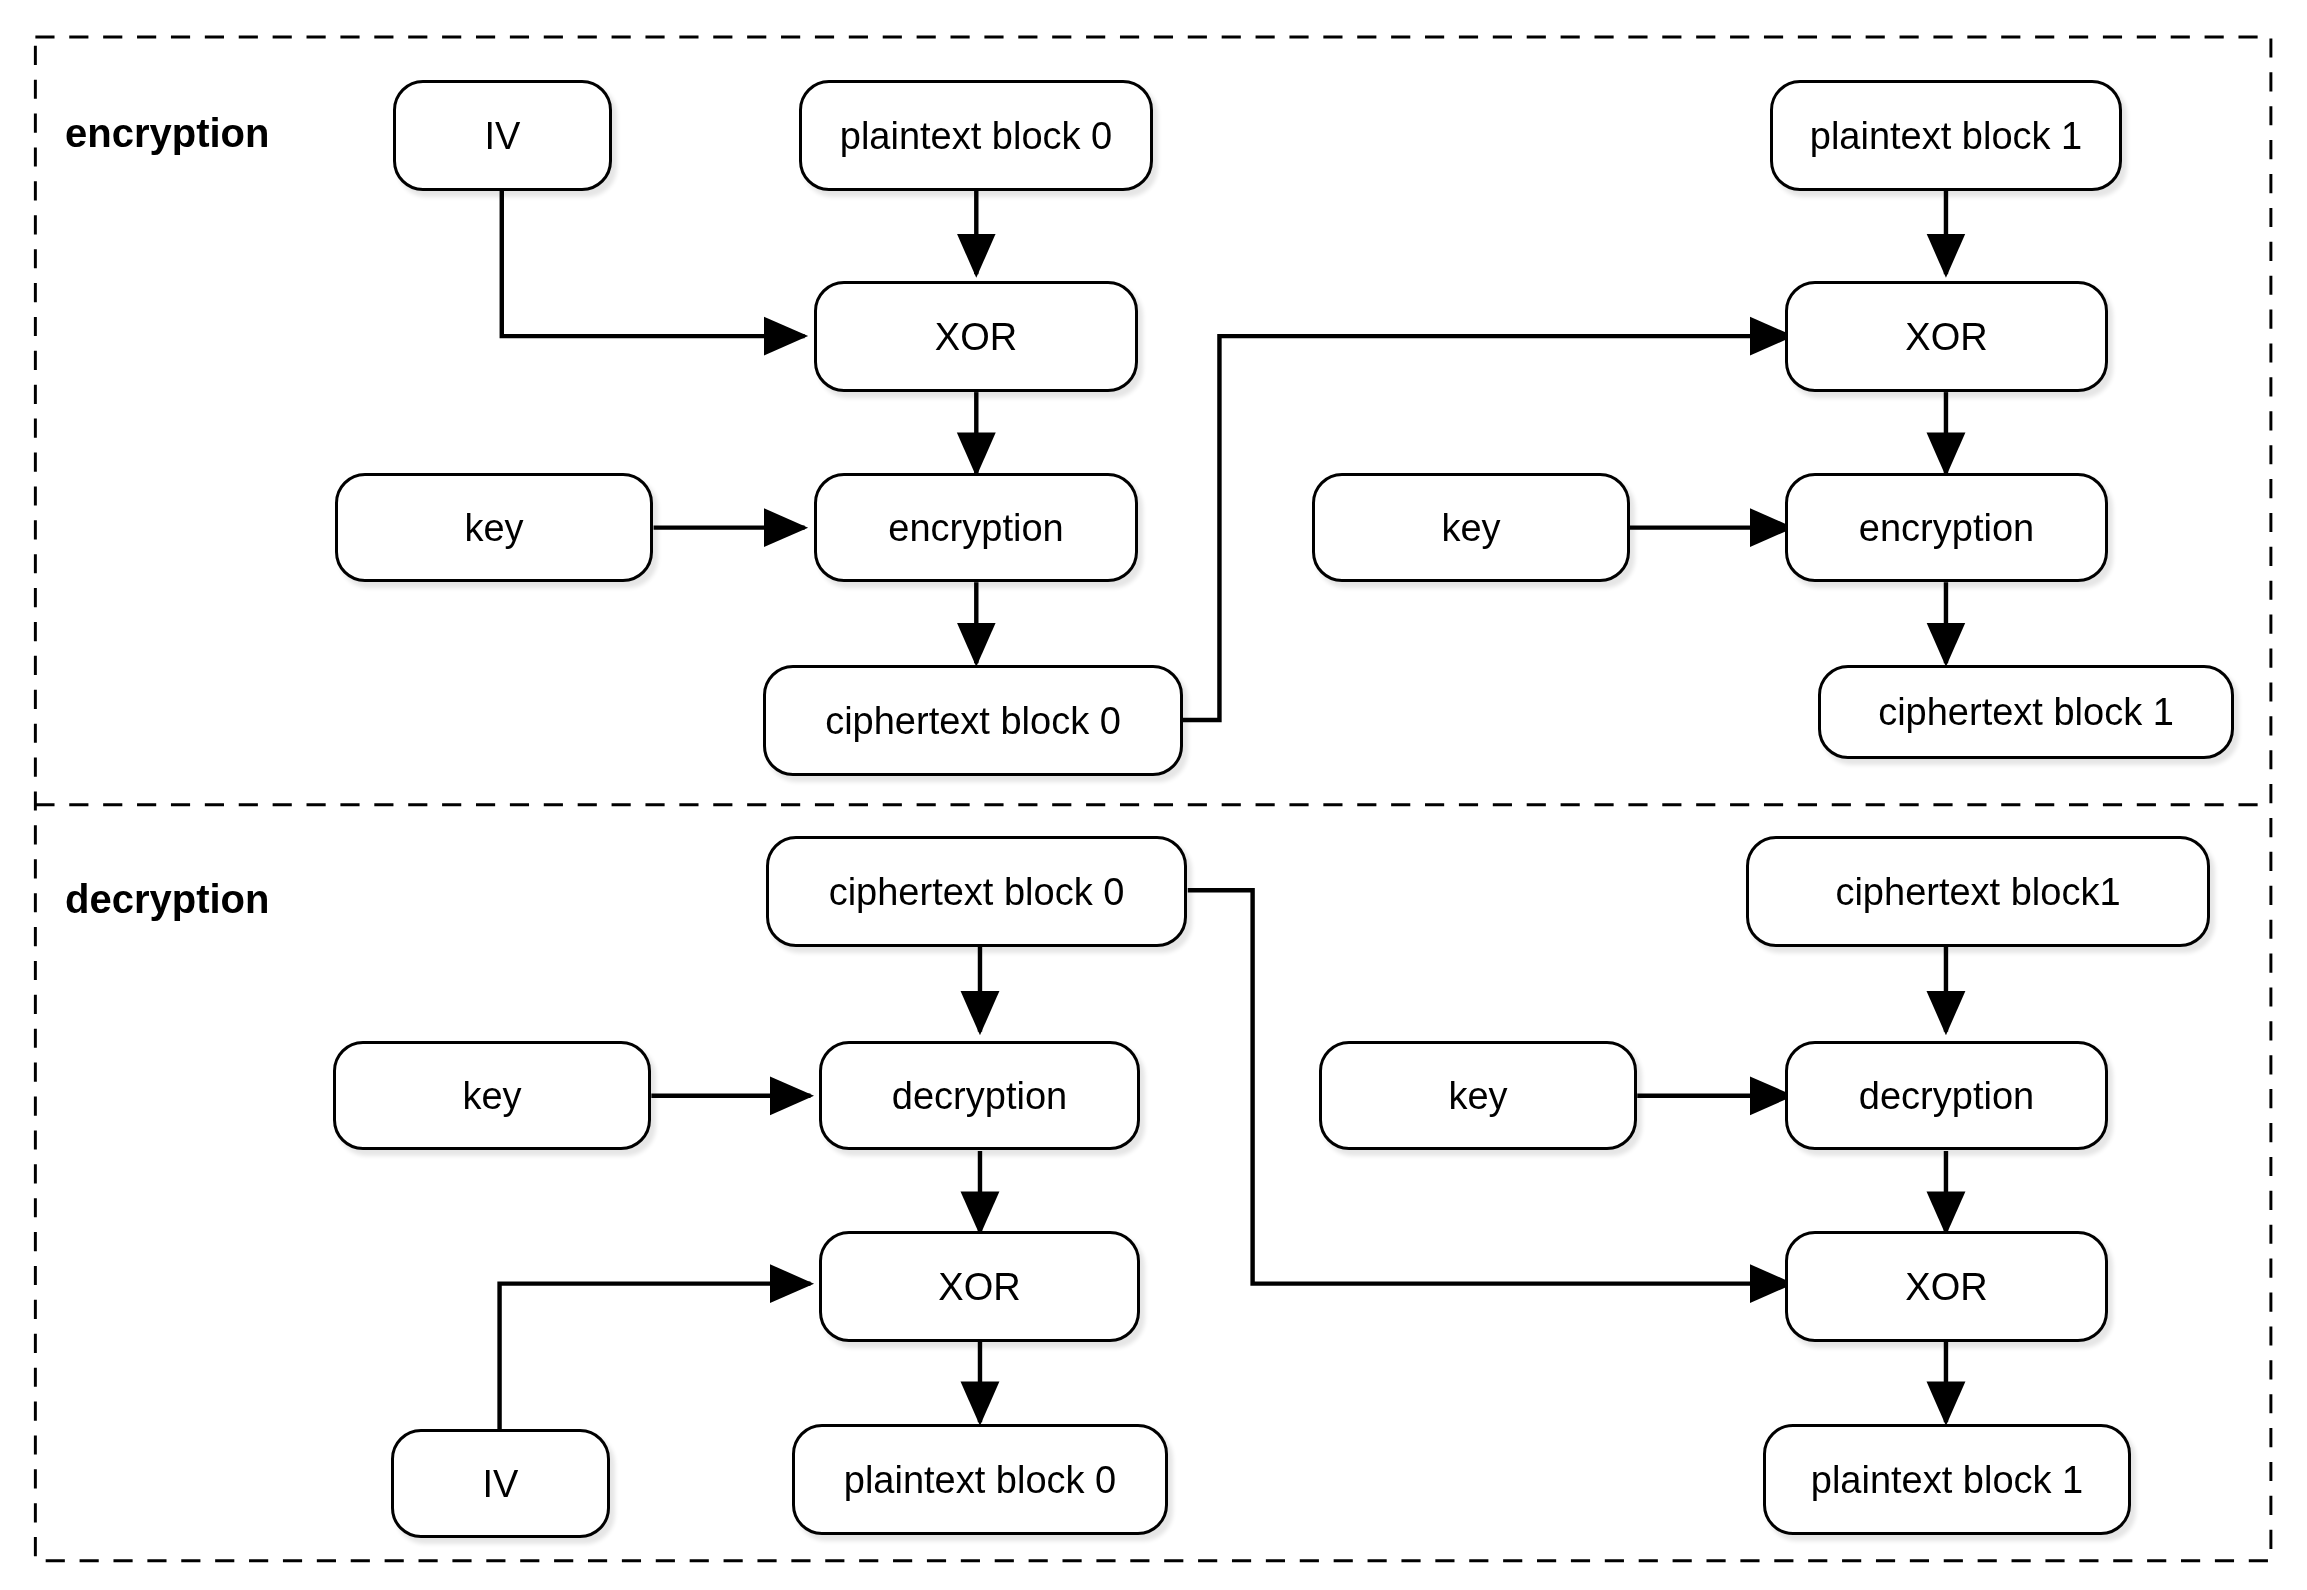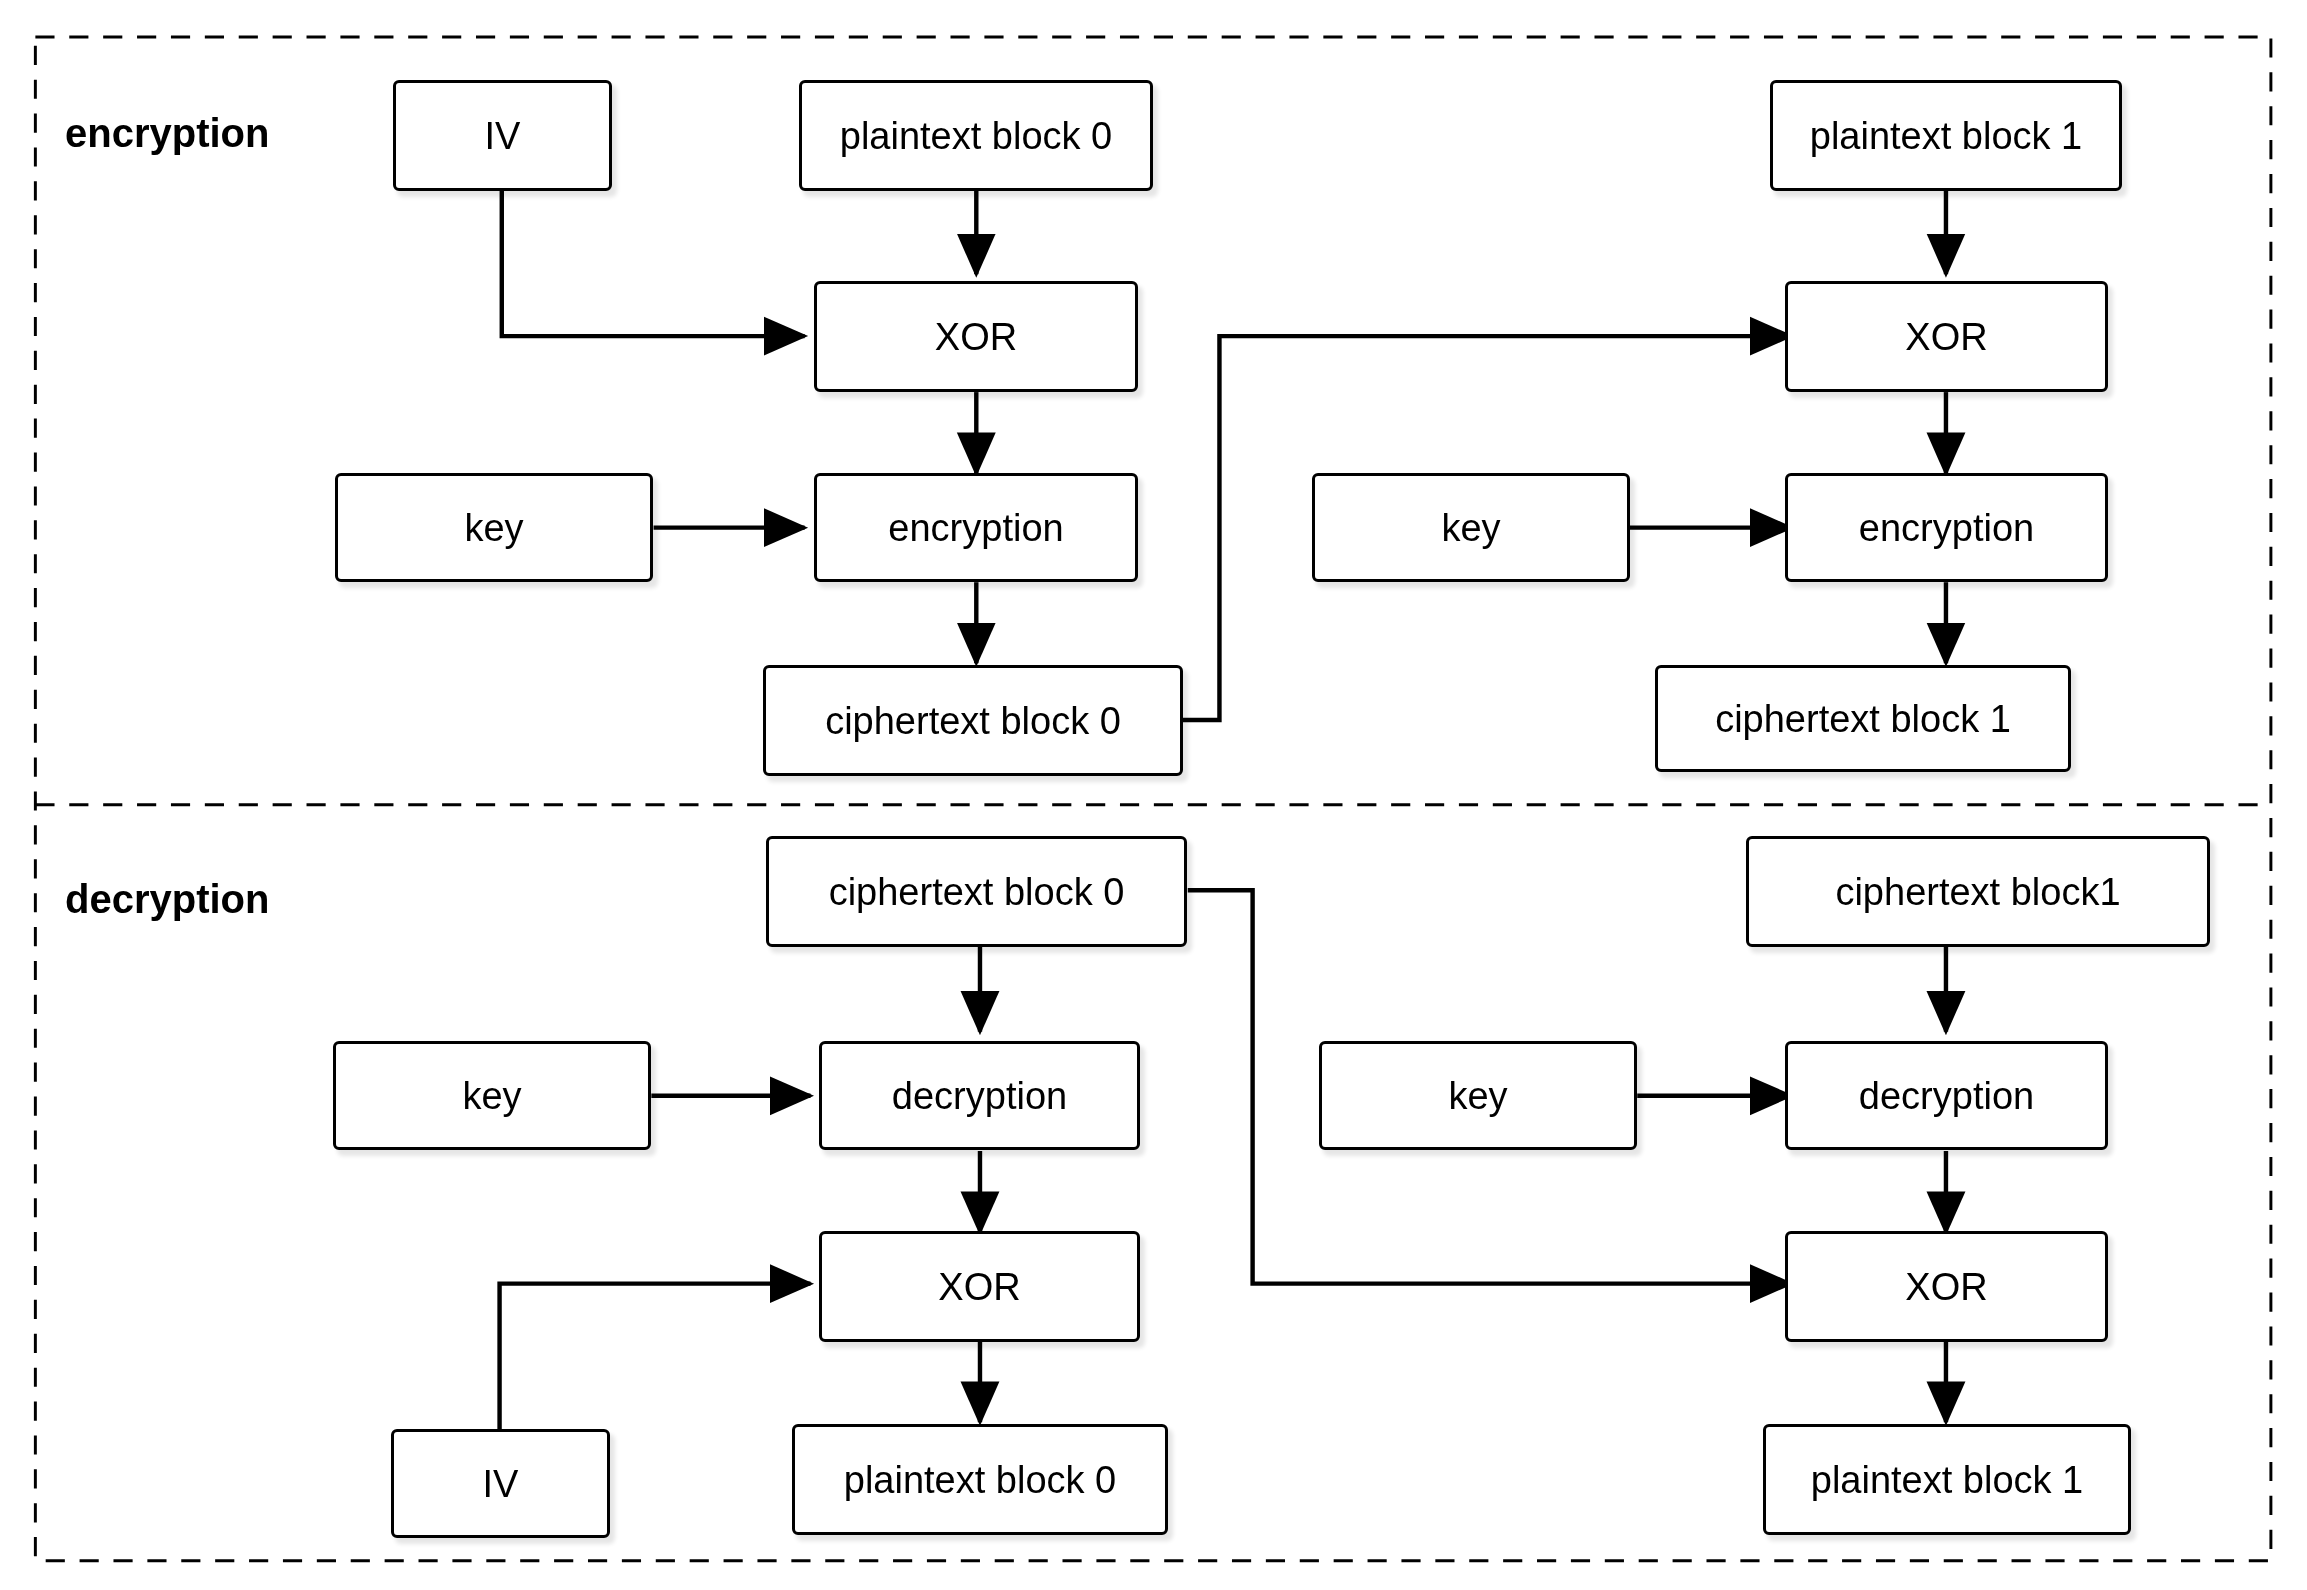--- a/index.html
+++ b/index.html
@@ -28,7 +28,7 @@
     box-sizing: border-box;
     background: #ffffff;
     border: 3.7px solid #000000;
-    border-radius: 6px;
+    border-radius: 30px;
     display: flex;
     align-items: center;
     justify-content: center;

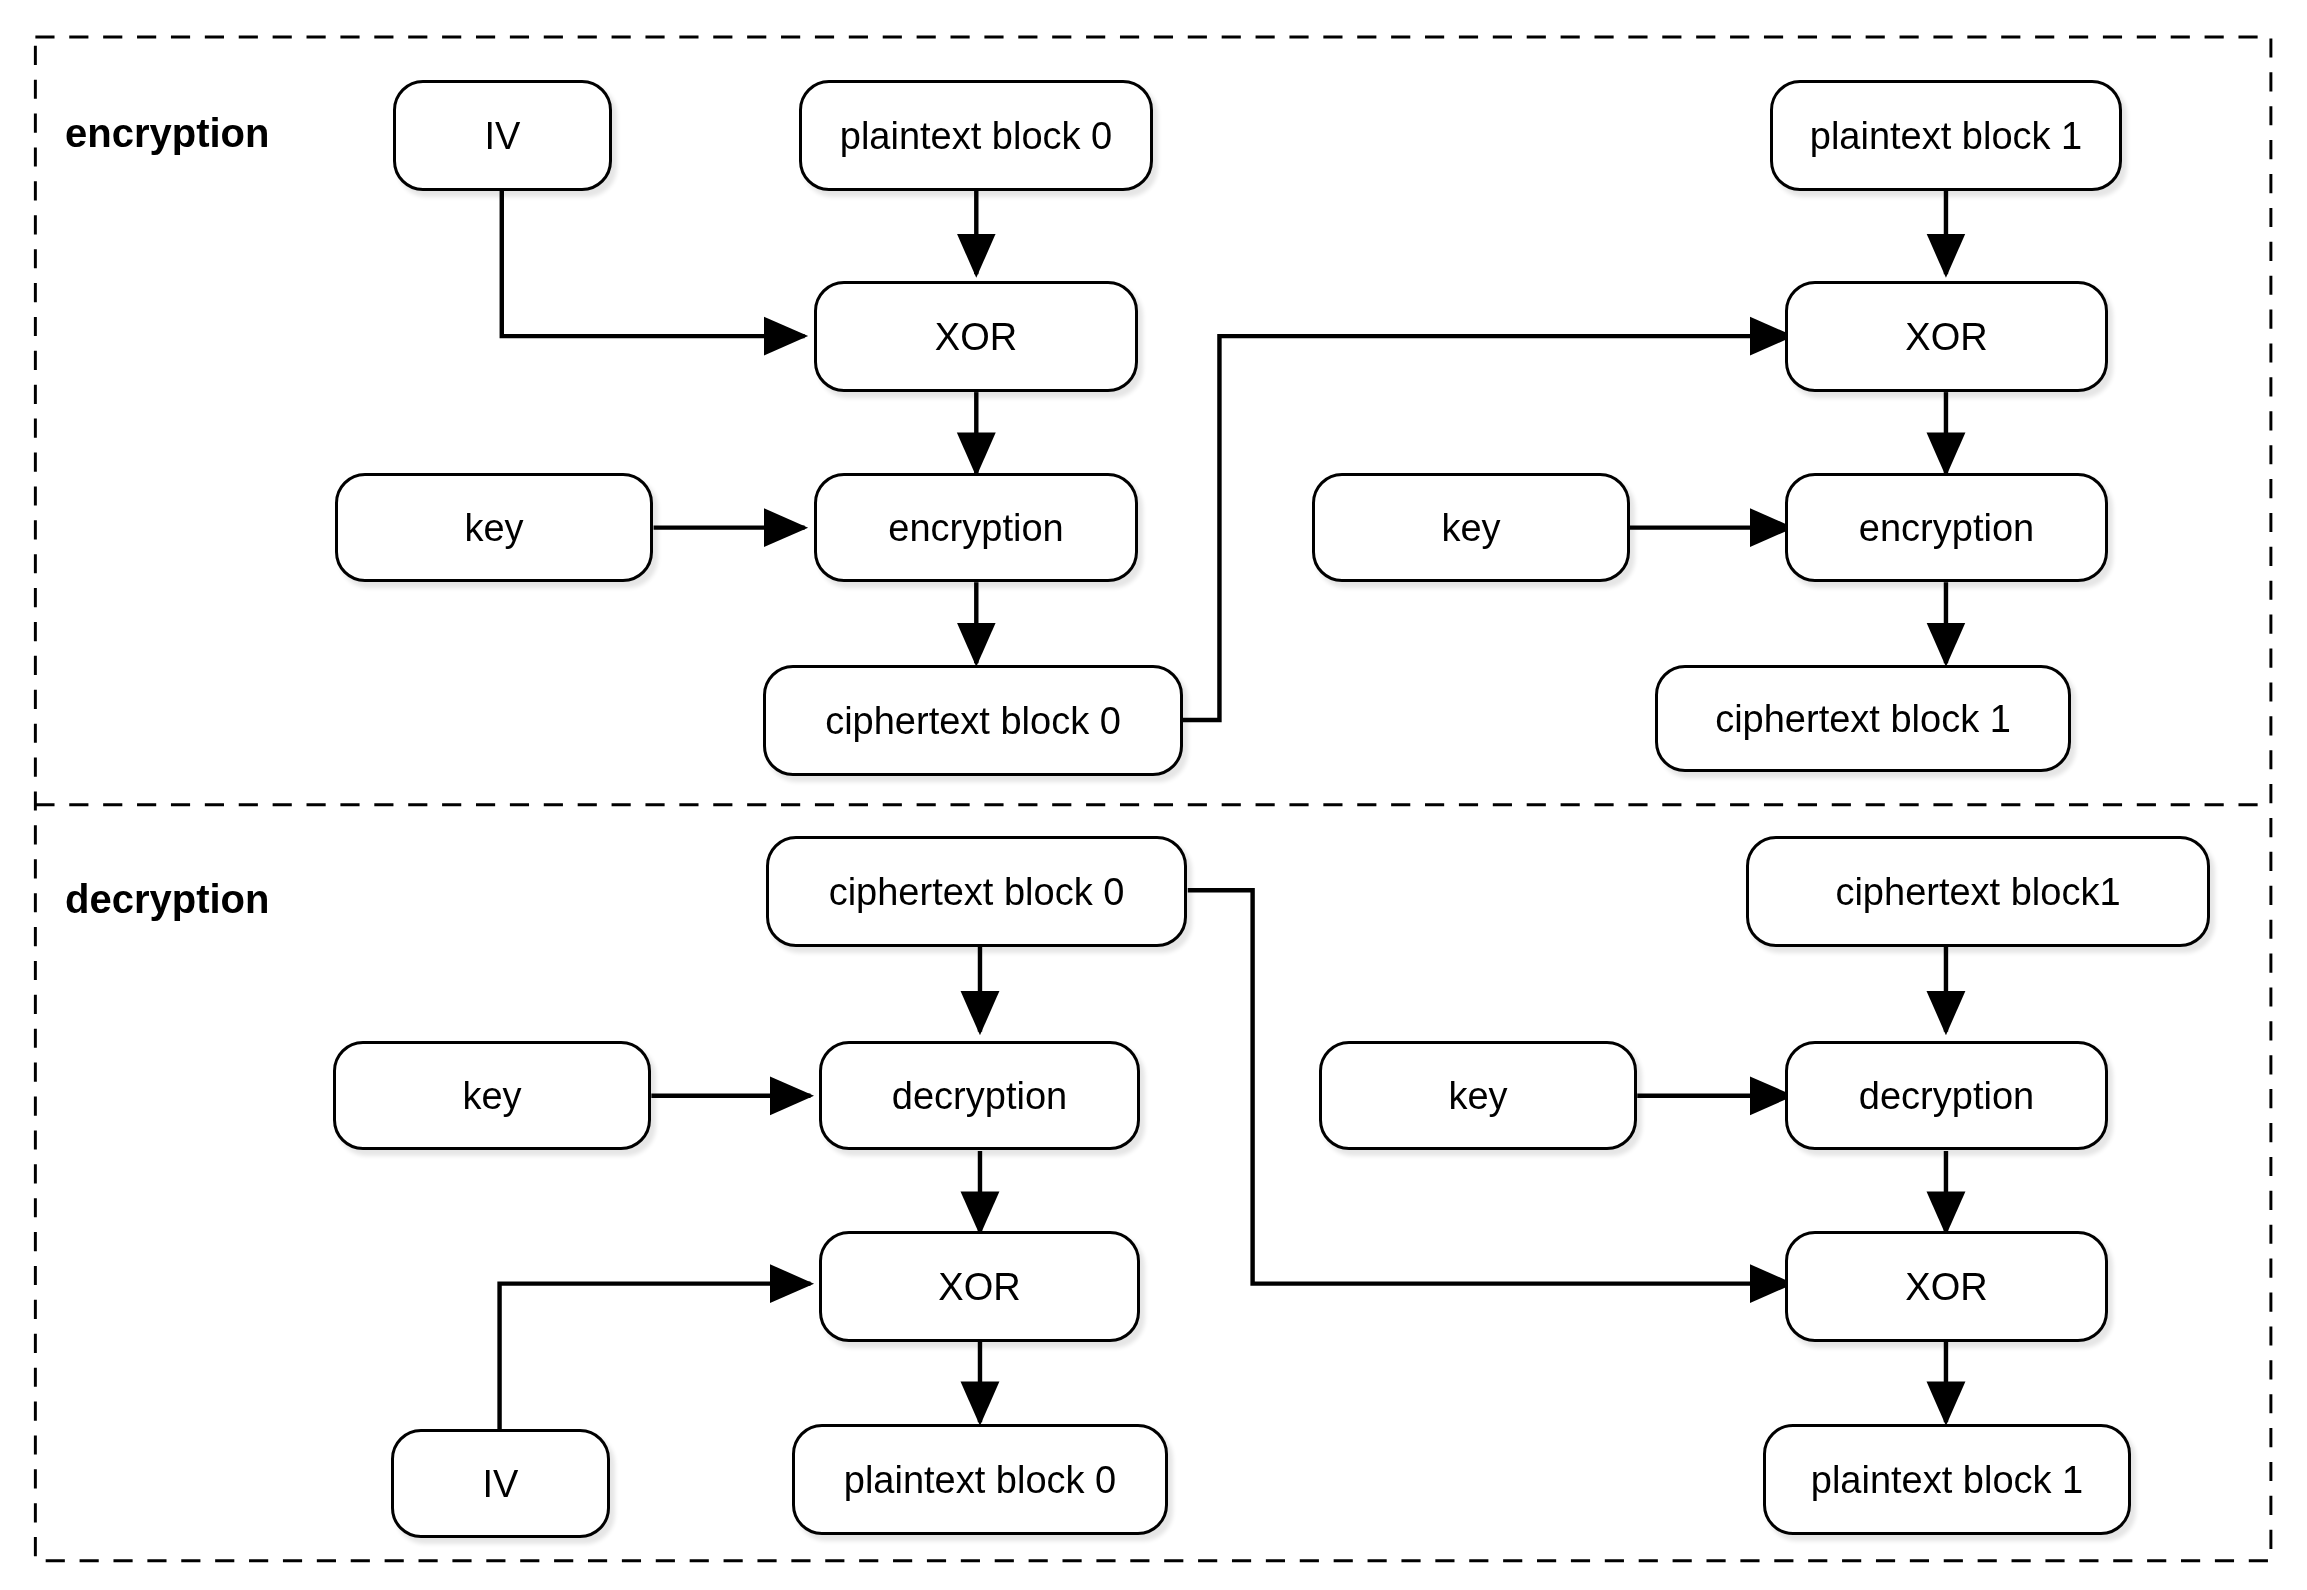--- a/index.html
+++ b/index.html
@@ -129,7 +129,7 @@
 
   <div class="node" style="left:1785px; top:473px; width:323px; height:109px;">encryption</div>
 
-  <div class="node" style="left:1655px; top:665px; width:416px; height:107px;">ciphertext block 1</div>
+  <div class="node" style="left:1818px; top:665px; width:416px; height:94px;">ciphertext block 1</div>
 
   <div class="node" style="left:766px; top:836px; width:421px; height:111px;">ciphertext block 0</div>
 

